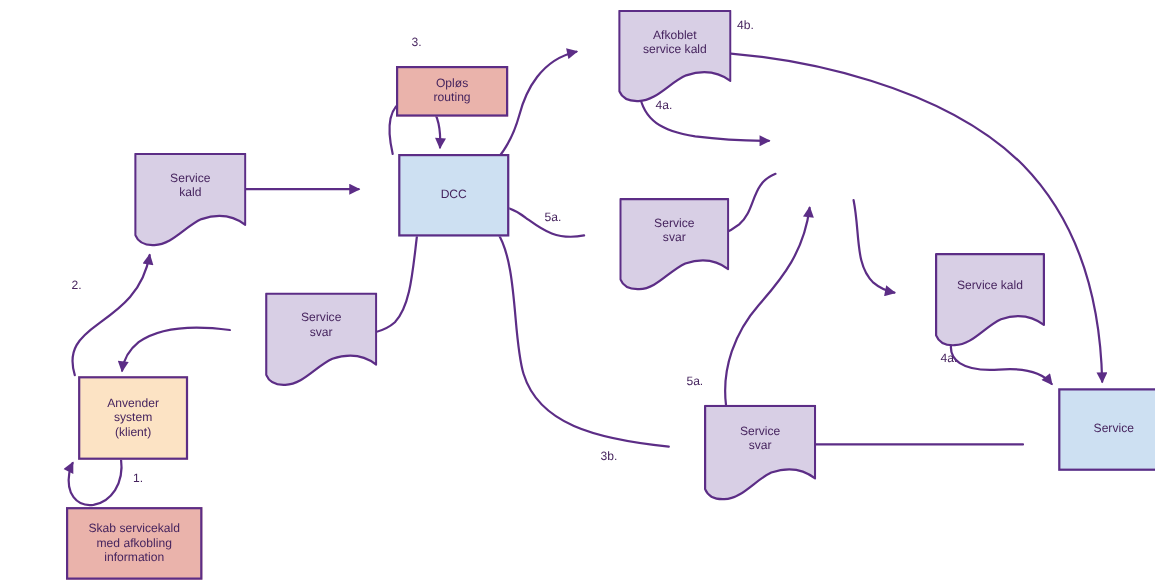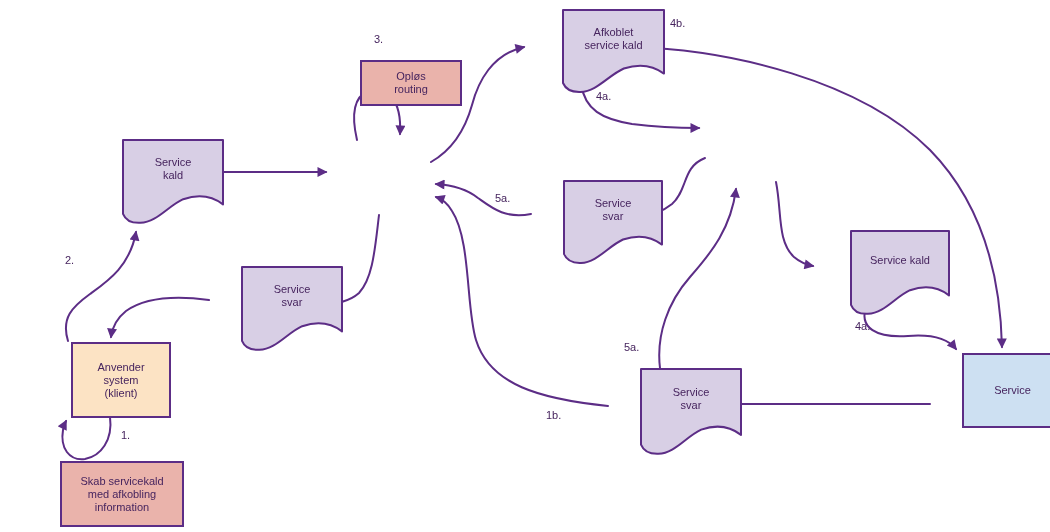--- a/index.html
+++ b/index.html
@@ -143,6 +143,9 @@
 routing</span>
   </div>
 
+  <div class="node rect blue" style="left:330px; top:140px; width:101px; height:75px">
+    <span class="lbl">DCC</span>
+  </div>
 
 
   <div class="node rect blue" style="left:930px; top:353px; width:101px; height:75px">

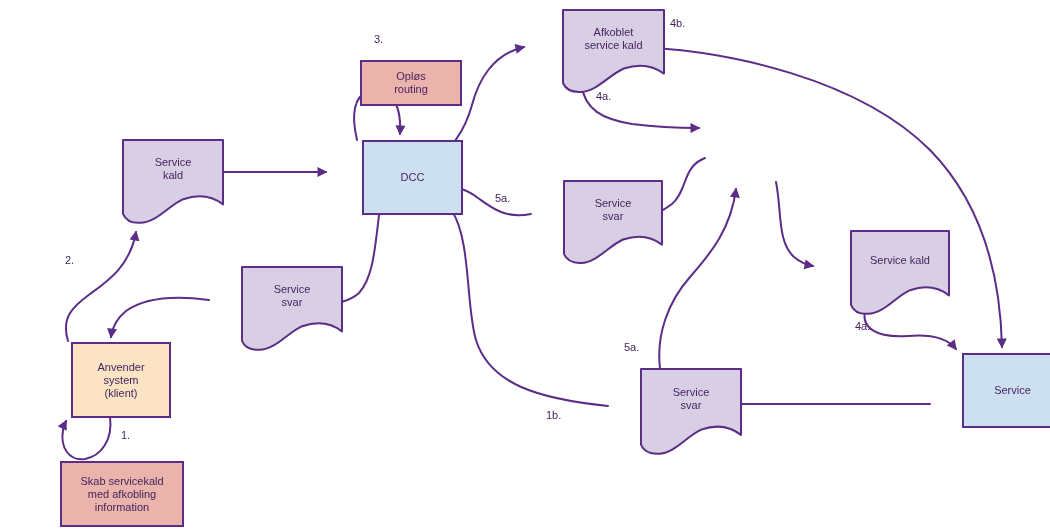--- a/index.html
+++ b/index.html
@@ -172,7 +172,7 @@
   <div class="step" style="left:855px; top:320px">4a.</div>
   <div class="step" style="left:495px; top:192px">5a.</div>
   <div class="step" style="left:624px; top:341px">5a.</div>
-  <div class="step" style="left:546px; top:409px">1b.</div>
+  <div class="step" style="left:546px; top:409px">3b.</div>
 
 </div>
 

